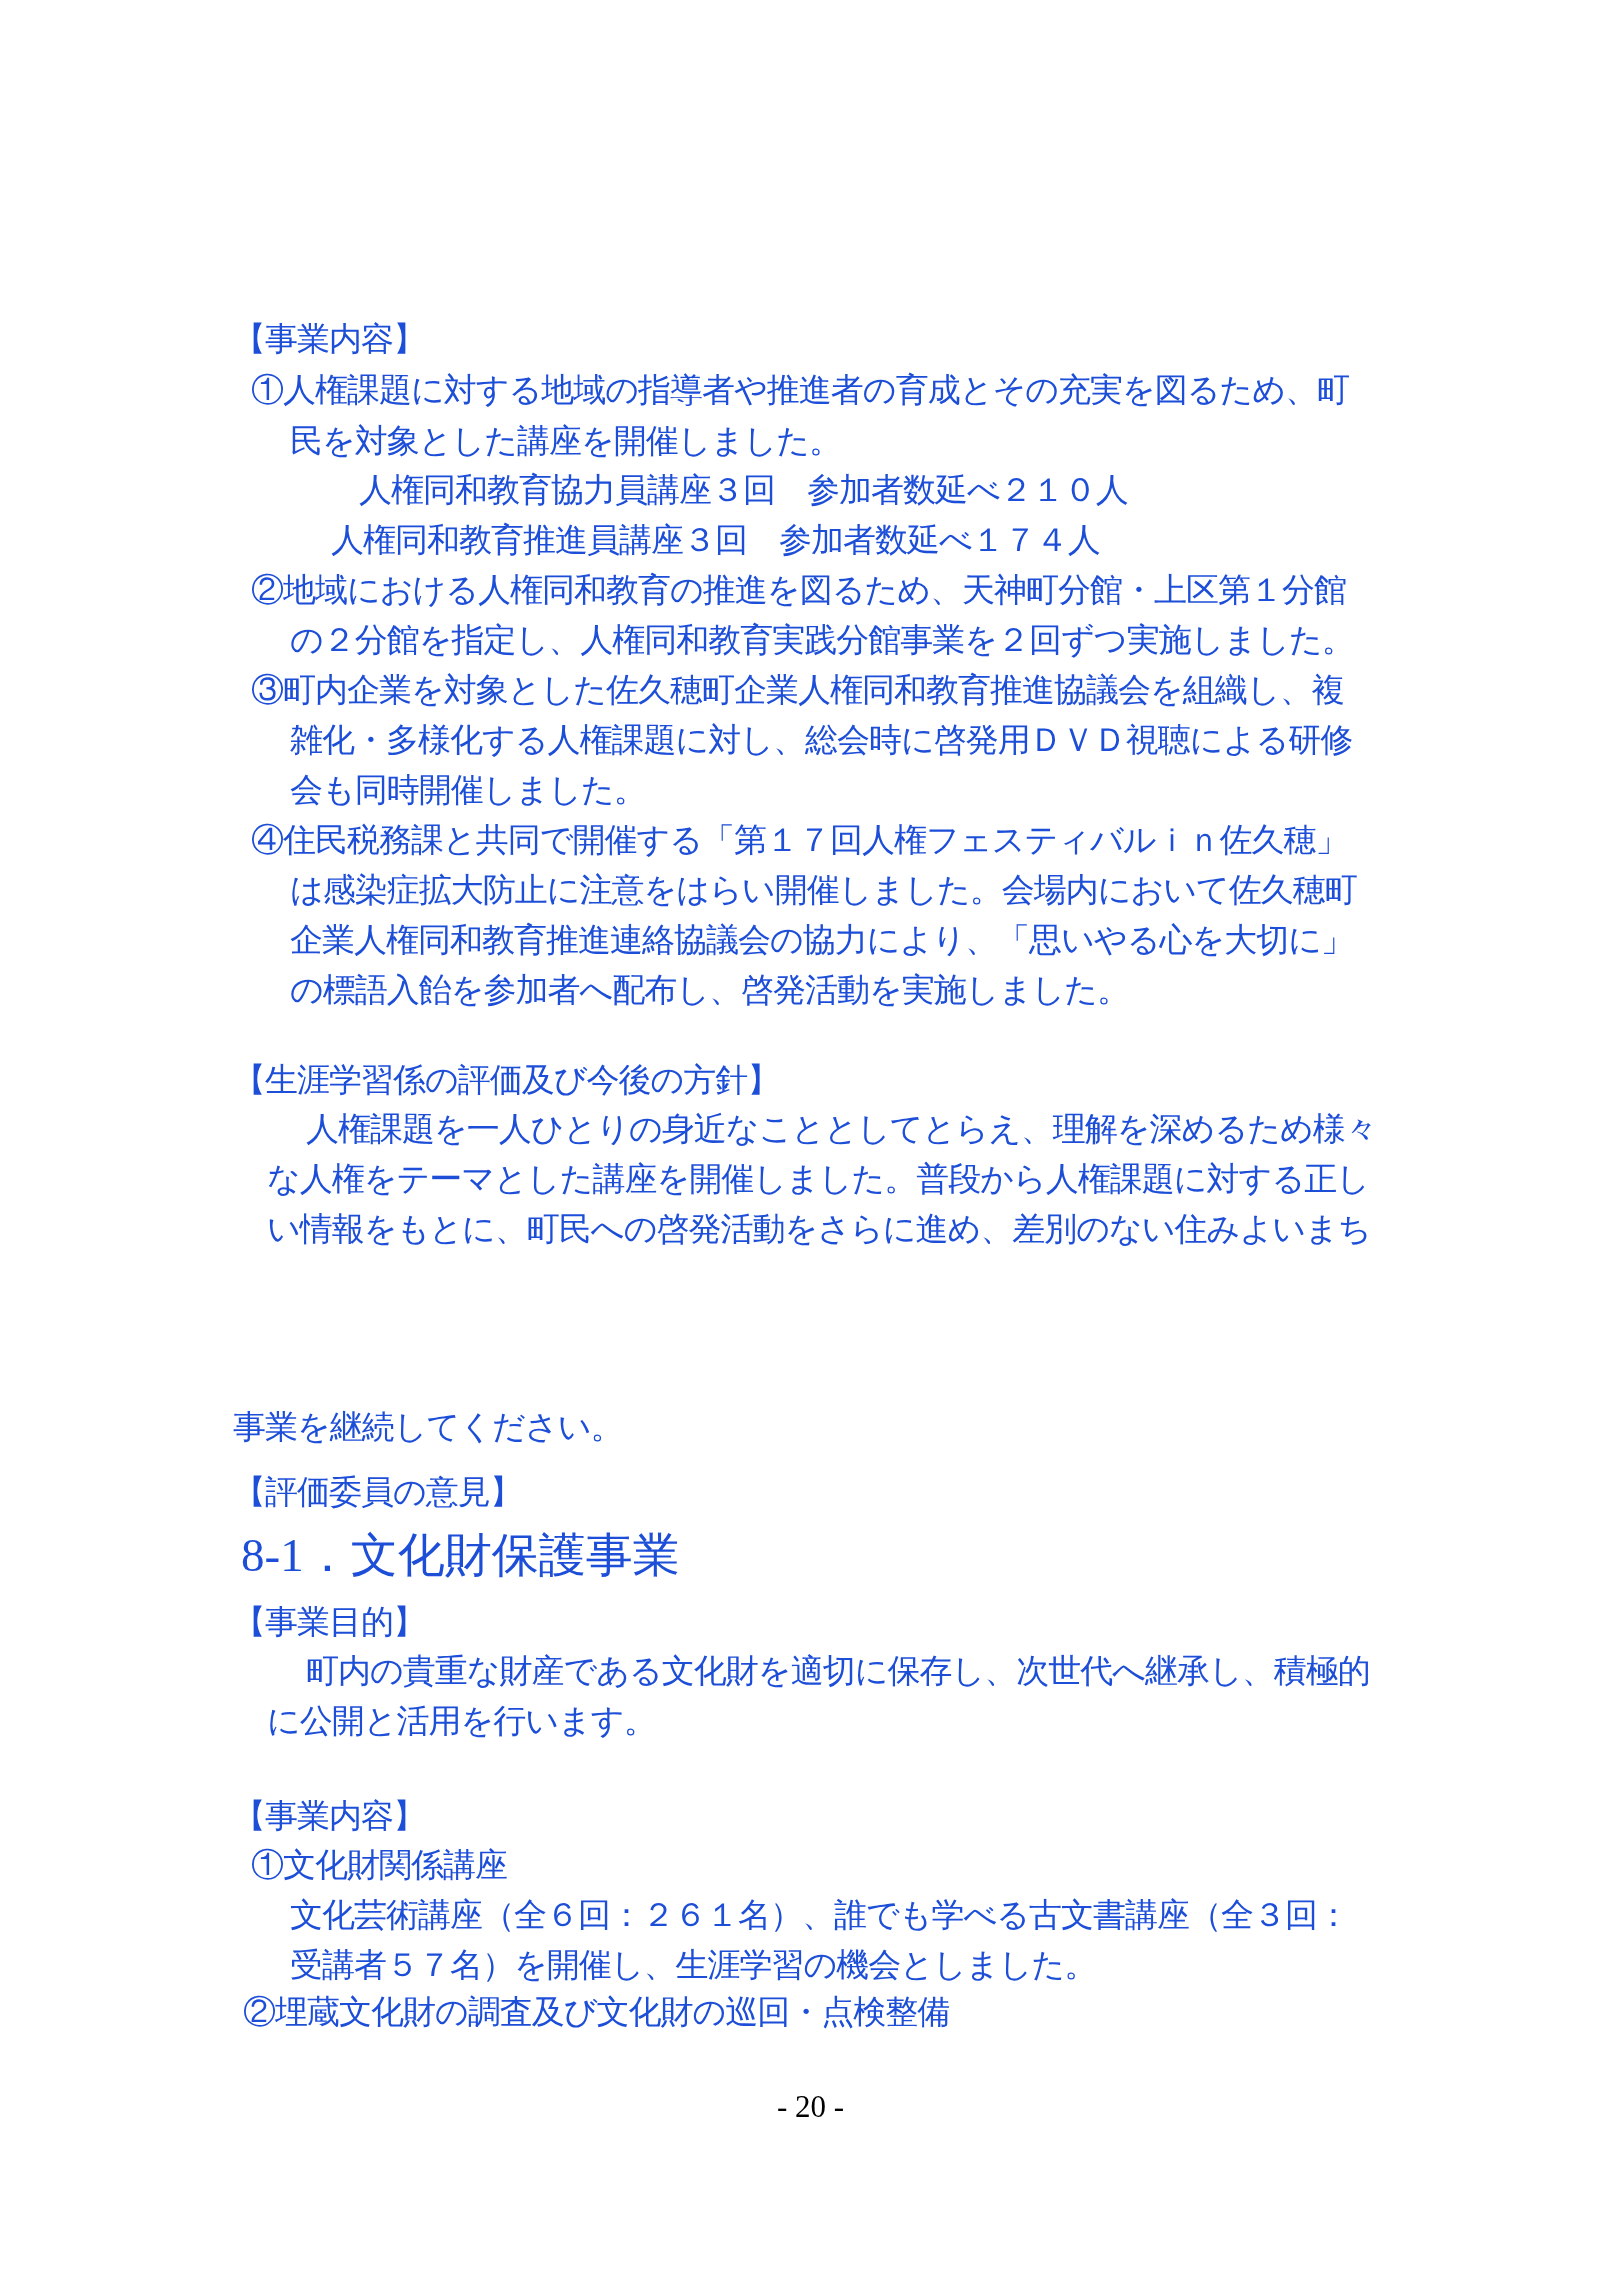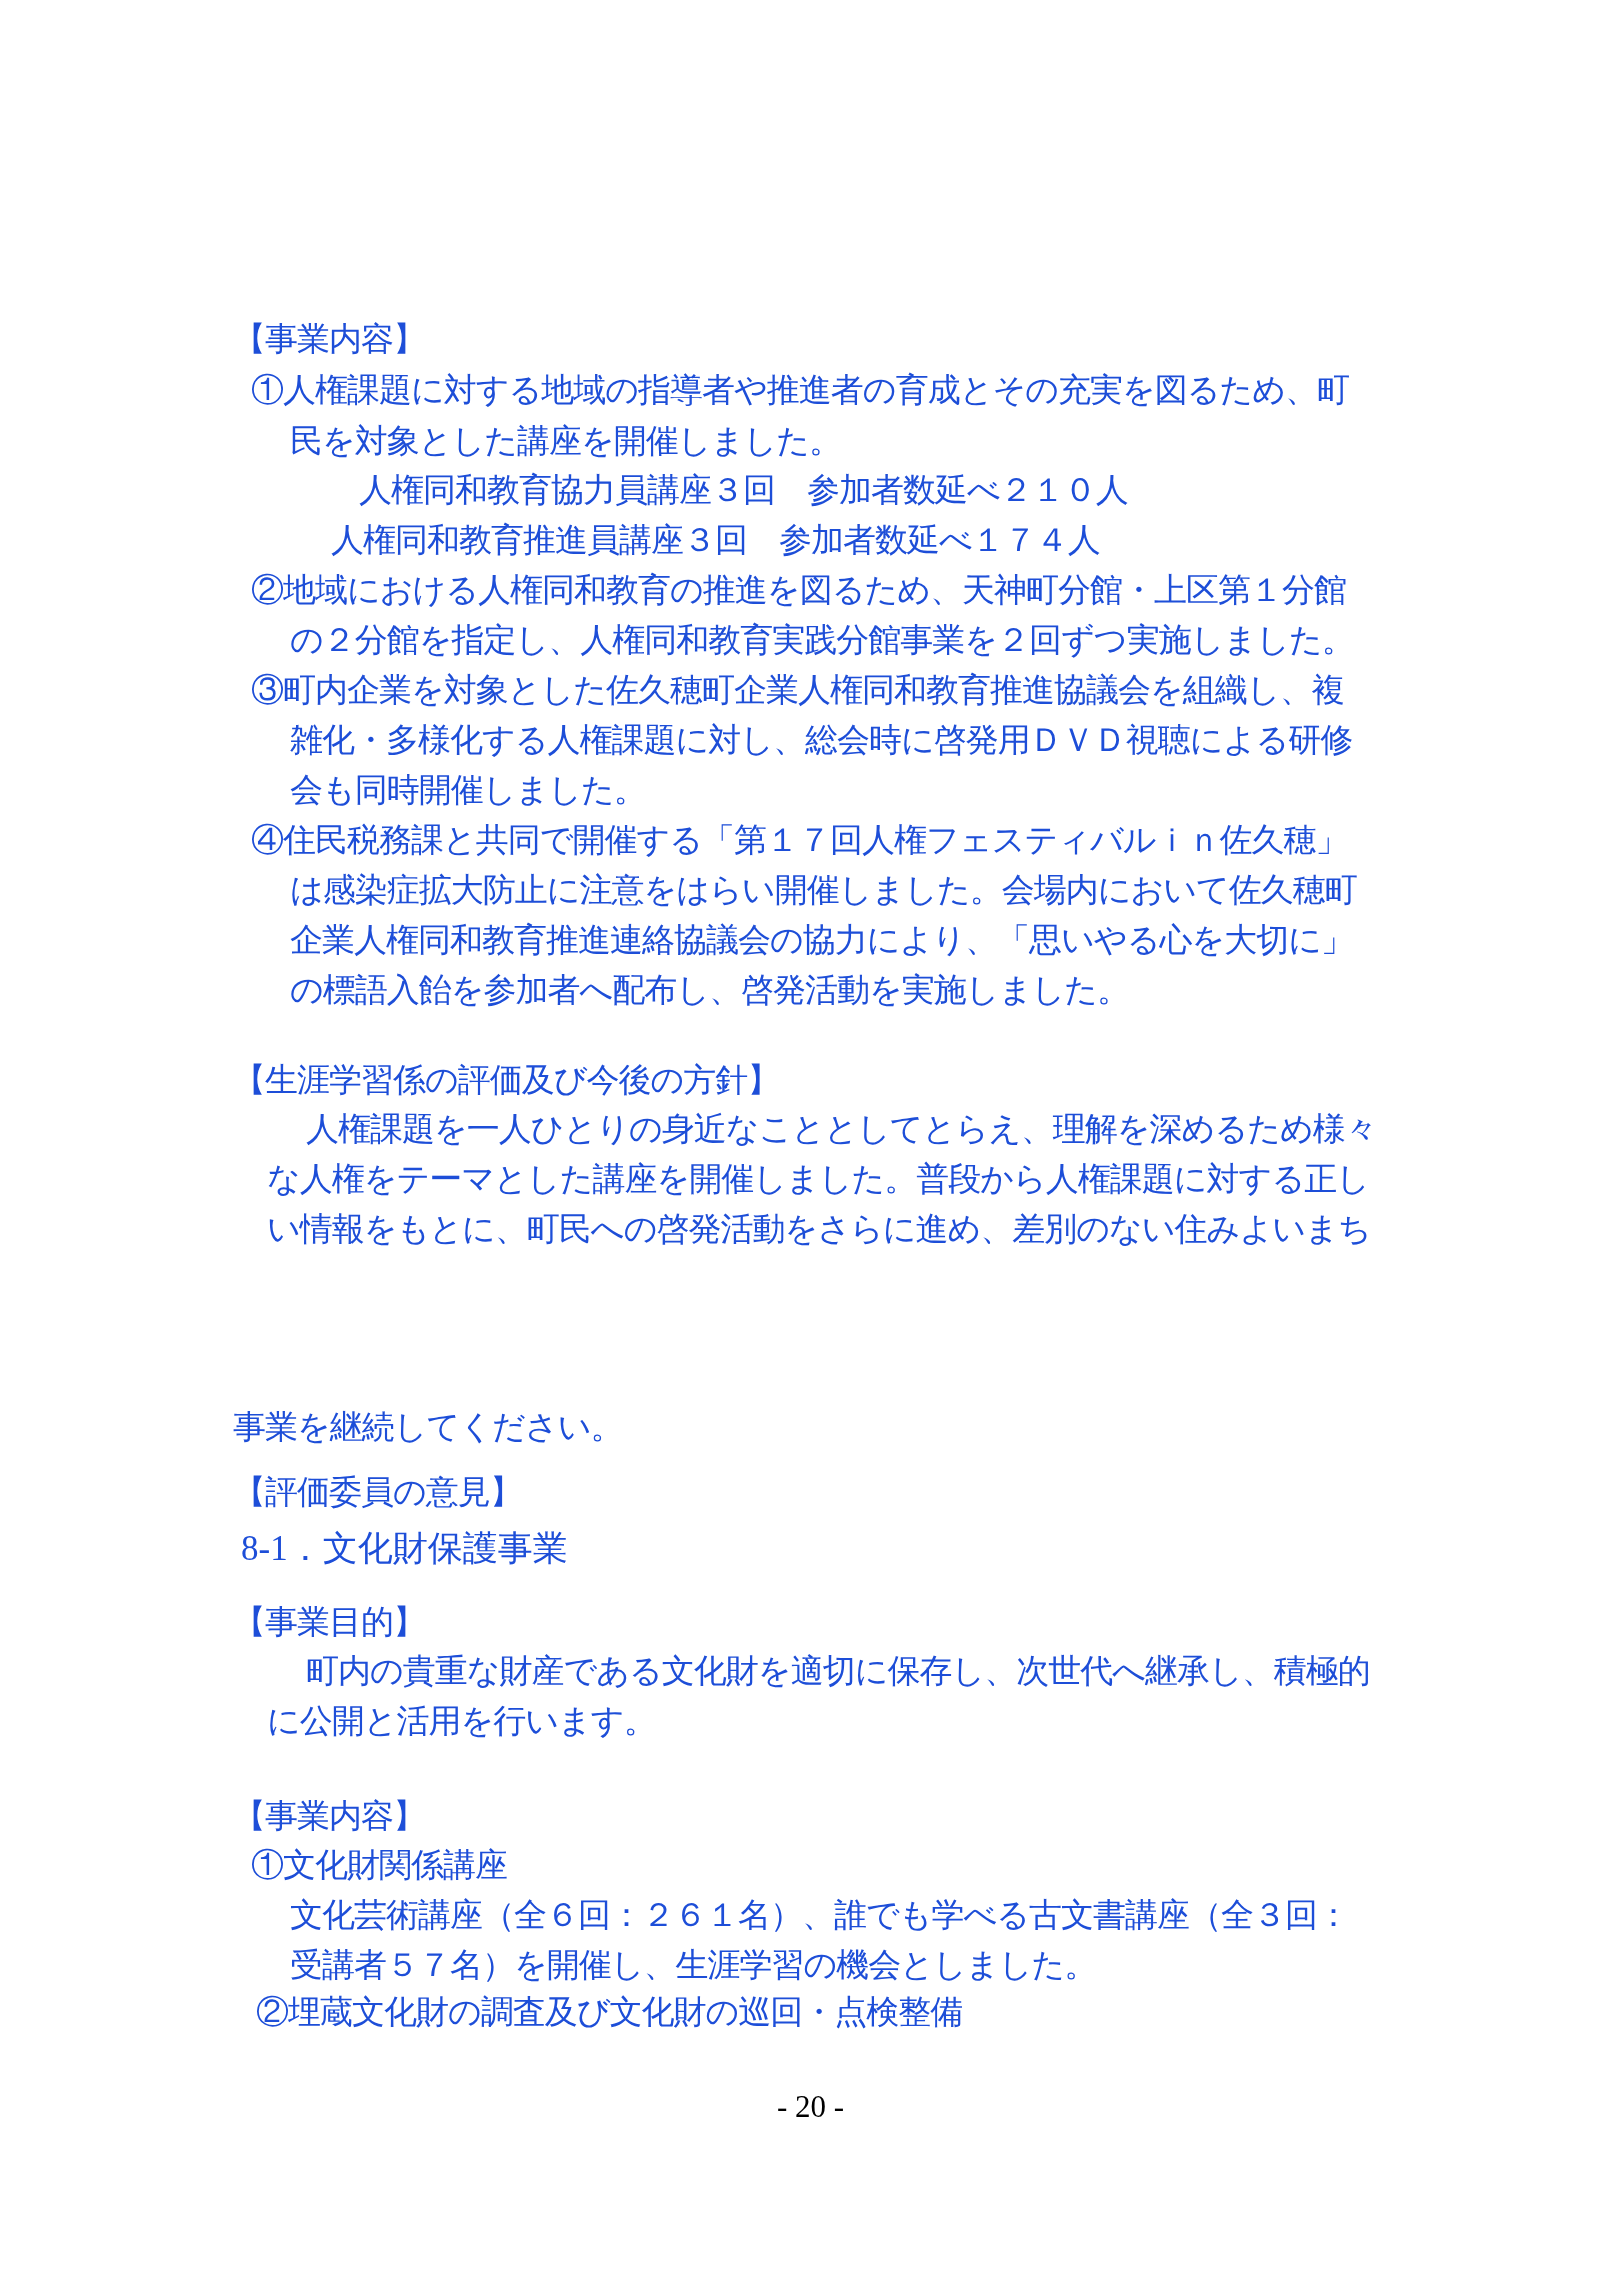--- a/index.html
+++ b/index.html
@@ -27,7 +27,7 @@
     letter-spacing: -1px;
   }
   .heading-line {
-    font-size: 35px;
+    font-size: 47px;
     letter-spacing: 0;
   }
   .page-number {

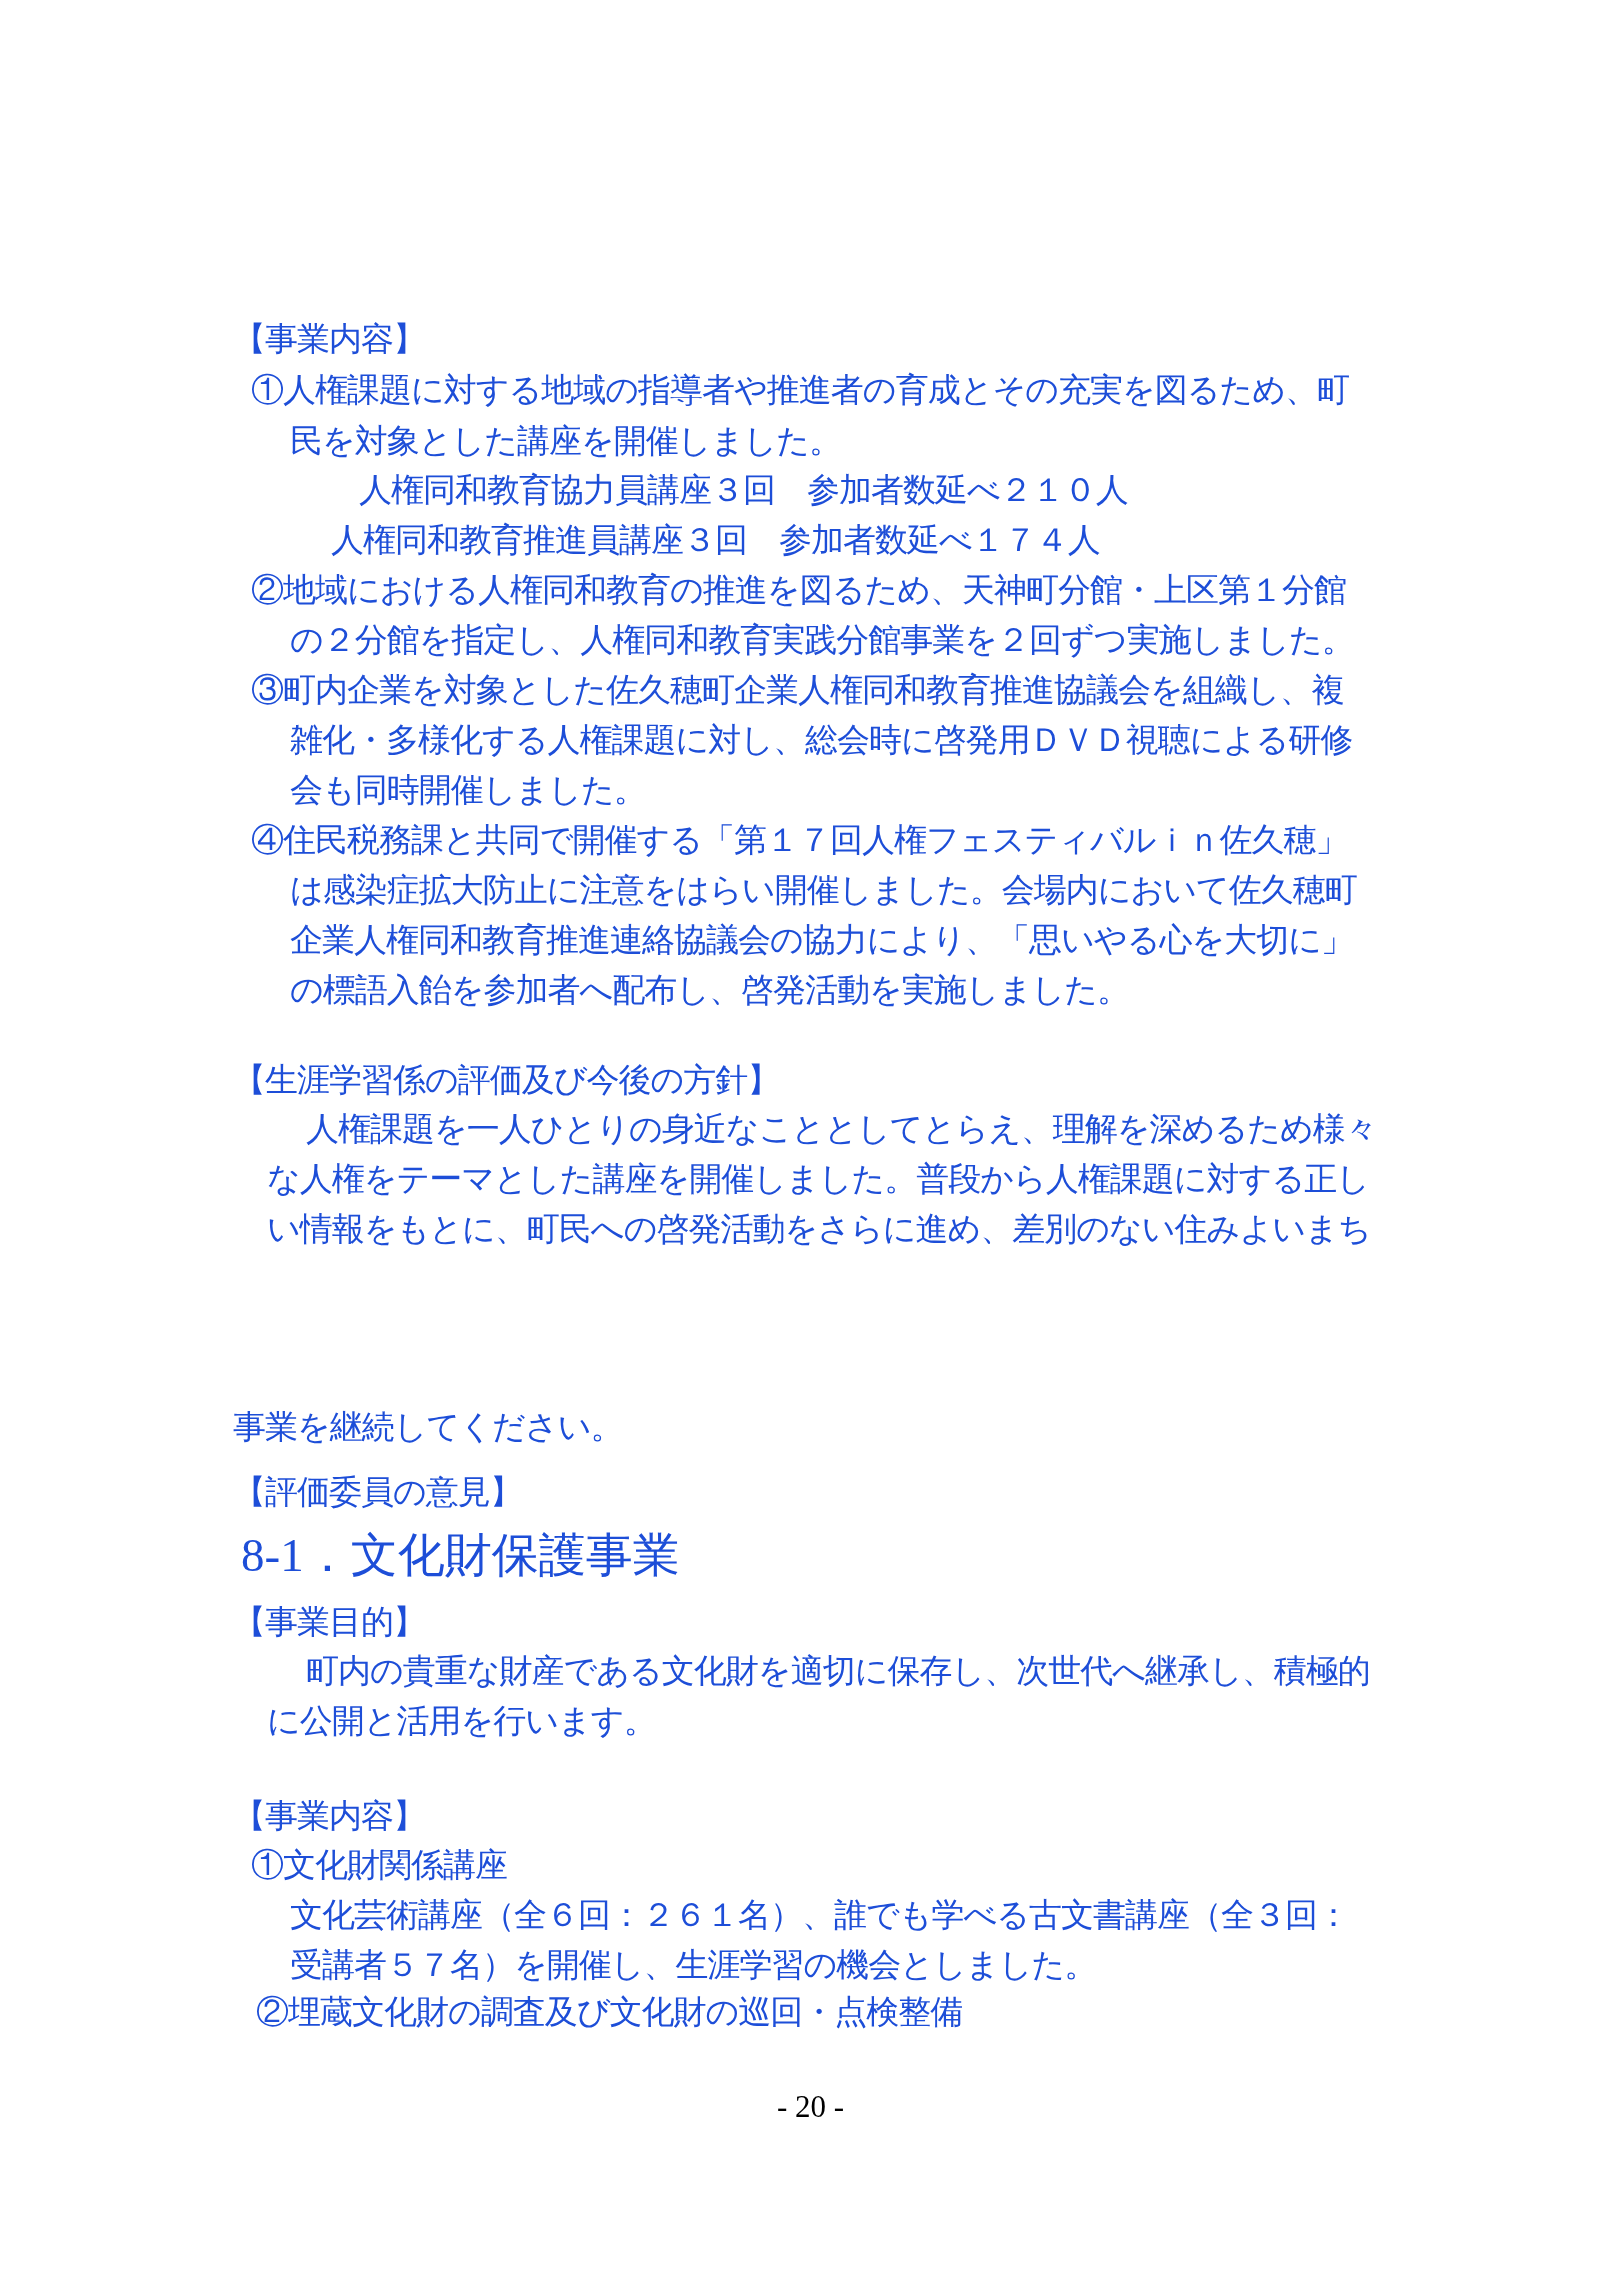--- a/index.html
+++ b/index.html
@@ -72,7 +72,7 @@
     <div class="line body-line" style="left: 251px; top: 1847px;">①文化財関係講座</div>
     <div class="line body-line" style="left: 290px; top: 1897px;">文化芸術講座（全６回：２６１名）、誰でも学べる古文書講座（全３回：</div>
     <div class="line body-line" style="left: 290px; top: 1947px;">受講者５７名）を開催し、生涯学習の機会としました。</div>
-    <div class="line body-line" style="left: 256px; top: 1994px;">②埋蔵文化財の調査及び文化財の巡回・点検整備</div>
+    <div class="line body-line" style="left: 243px; top: 1994px;">②埋蔵文化財の調査及び文化財の巡回・点検整備</div>
   </div>
 
 

